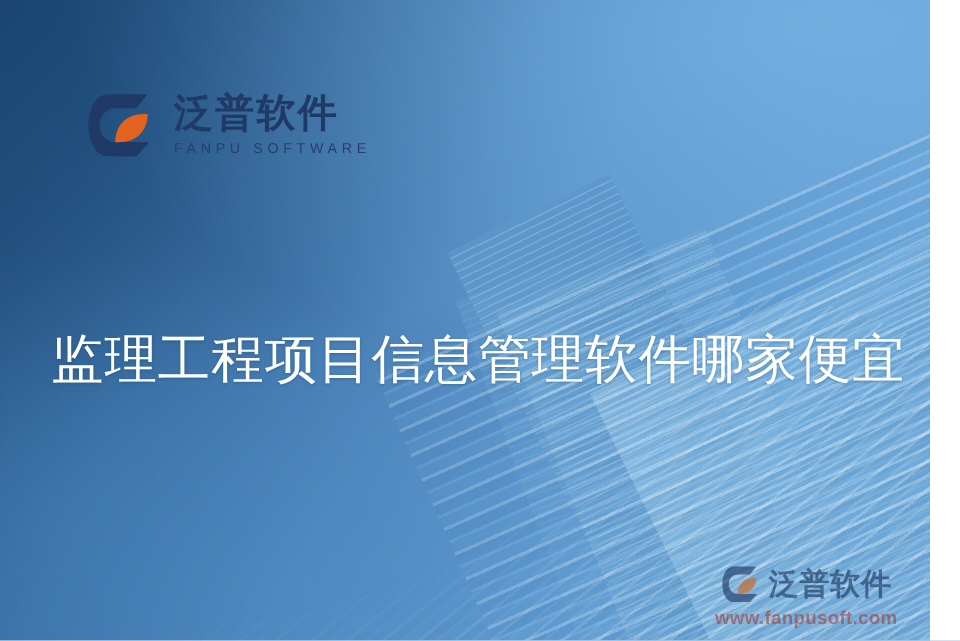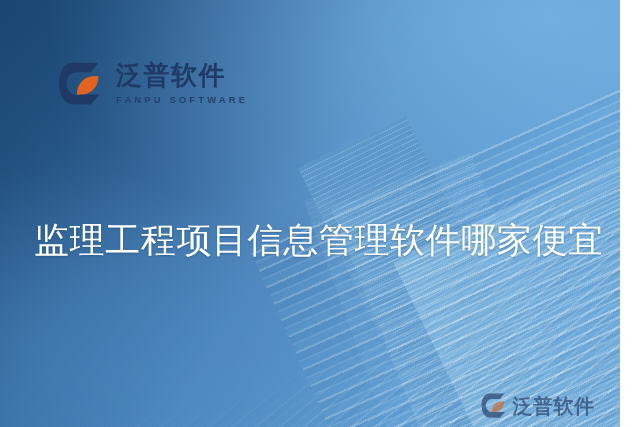--- a/index.html
+++ b/index.html
@@ -238,7 +238,7 @@
   .logo-en {
     font-family: "Liberation Sans", sans-serif;
     font-size: 9.5px;
-    font-weight: 700;
+    font-weight: 400;
     letter-spacing: 3.1px;
     color: #26406d;
     margin-top: 4px;

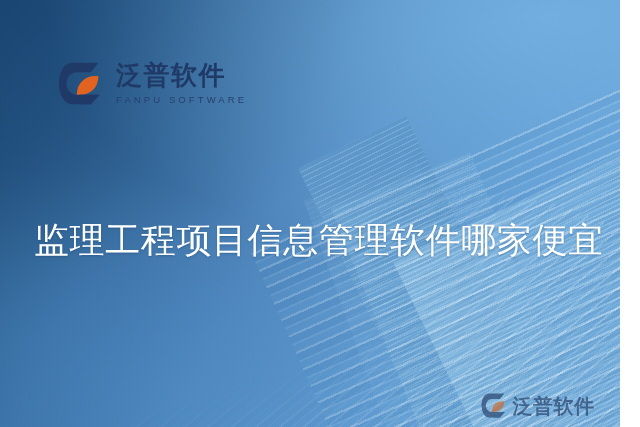--- a/index.html
+++ b/index.html
@@ -345,6 +345,7 @@
       </svg>
       <div class="wm-cn">泛普软件</div>
     </div>
+    <div class="wm-url">www.fanpusoft.com</div>
   </div>
 
 </div>

